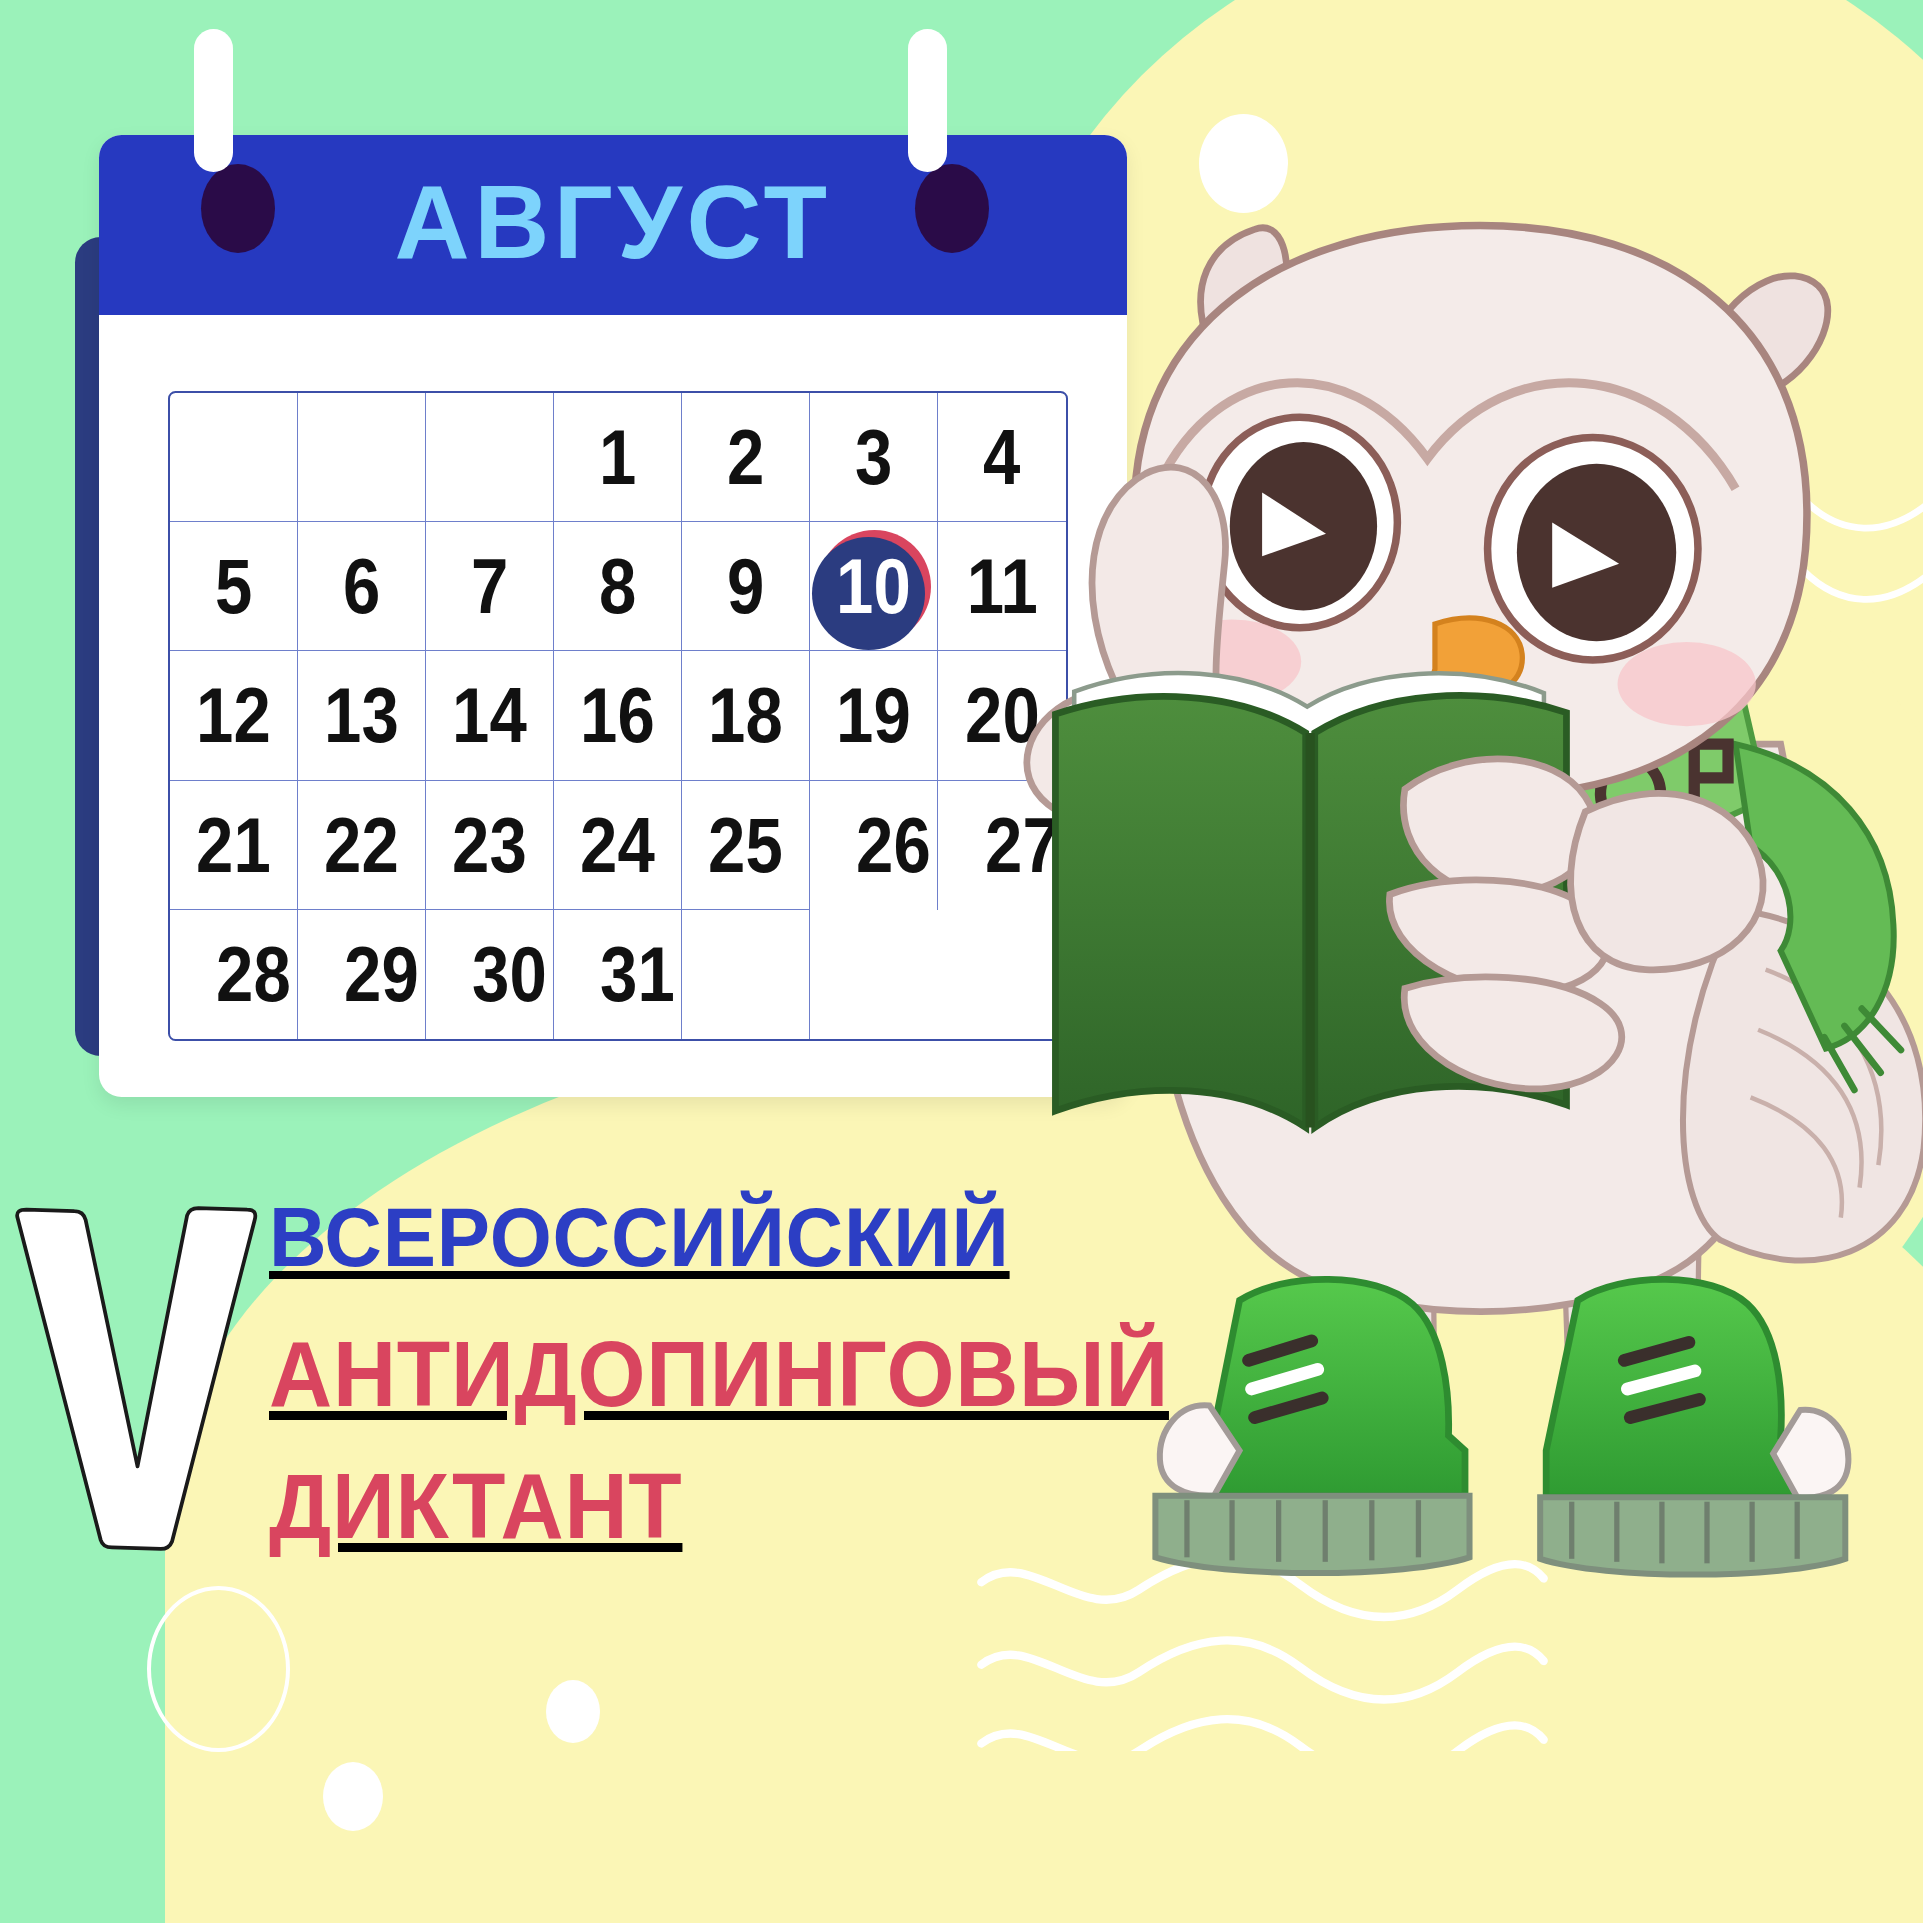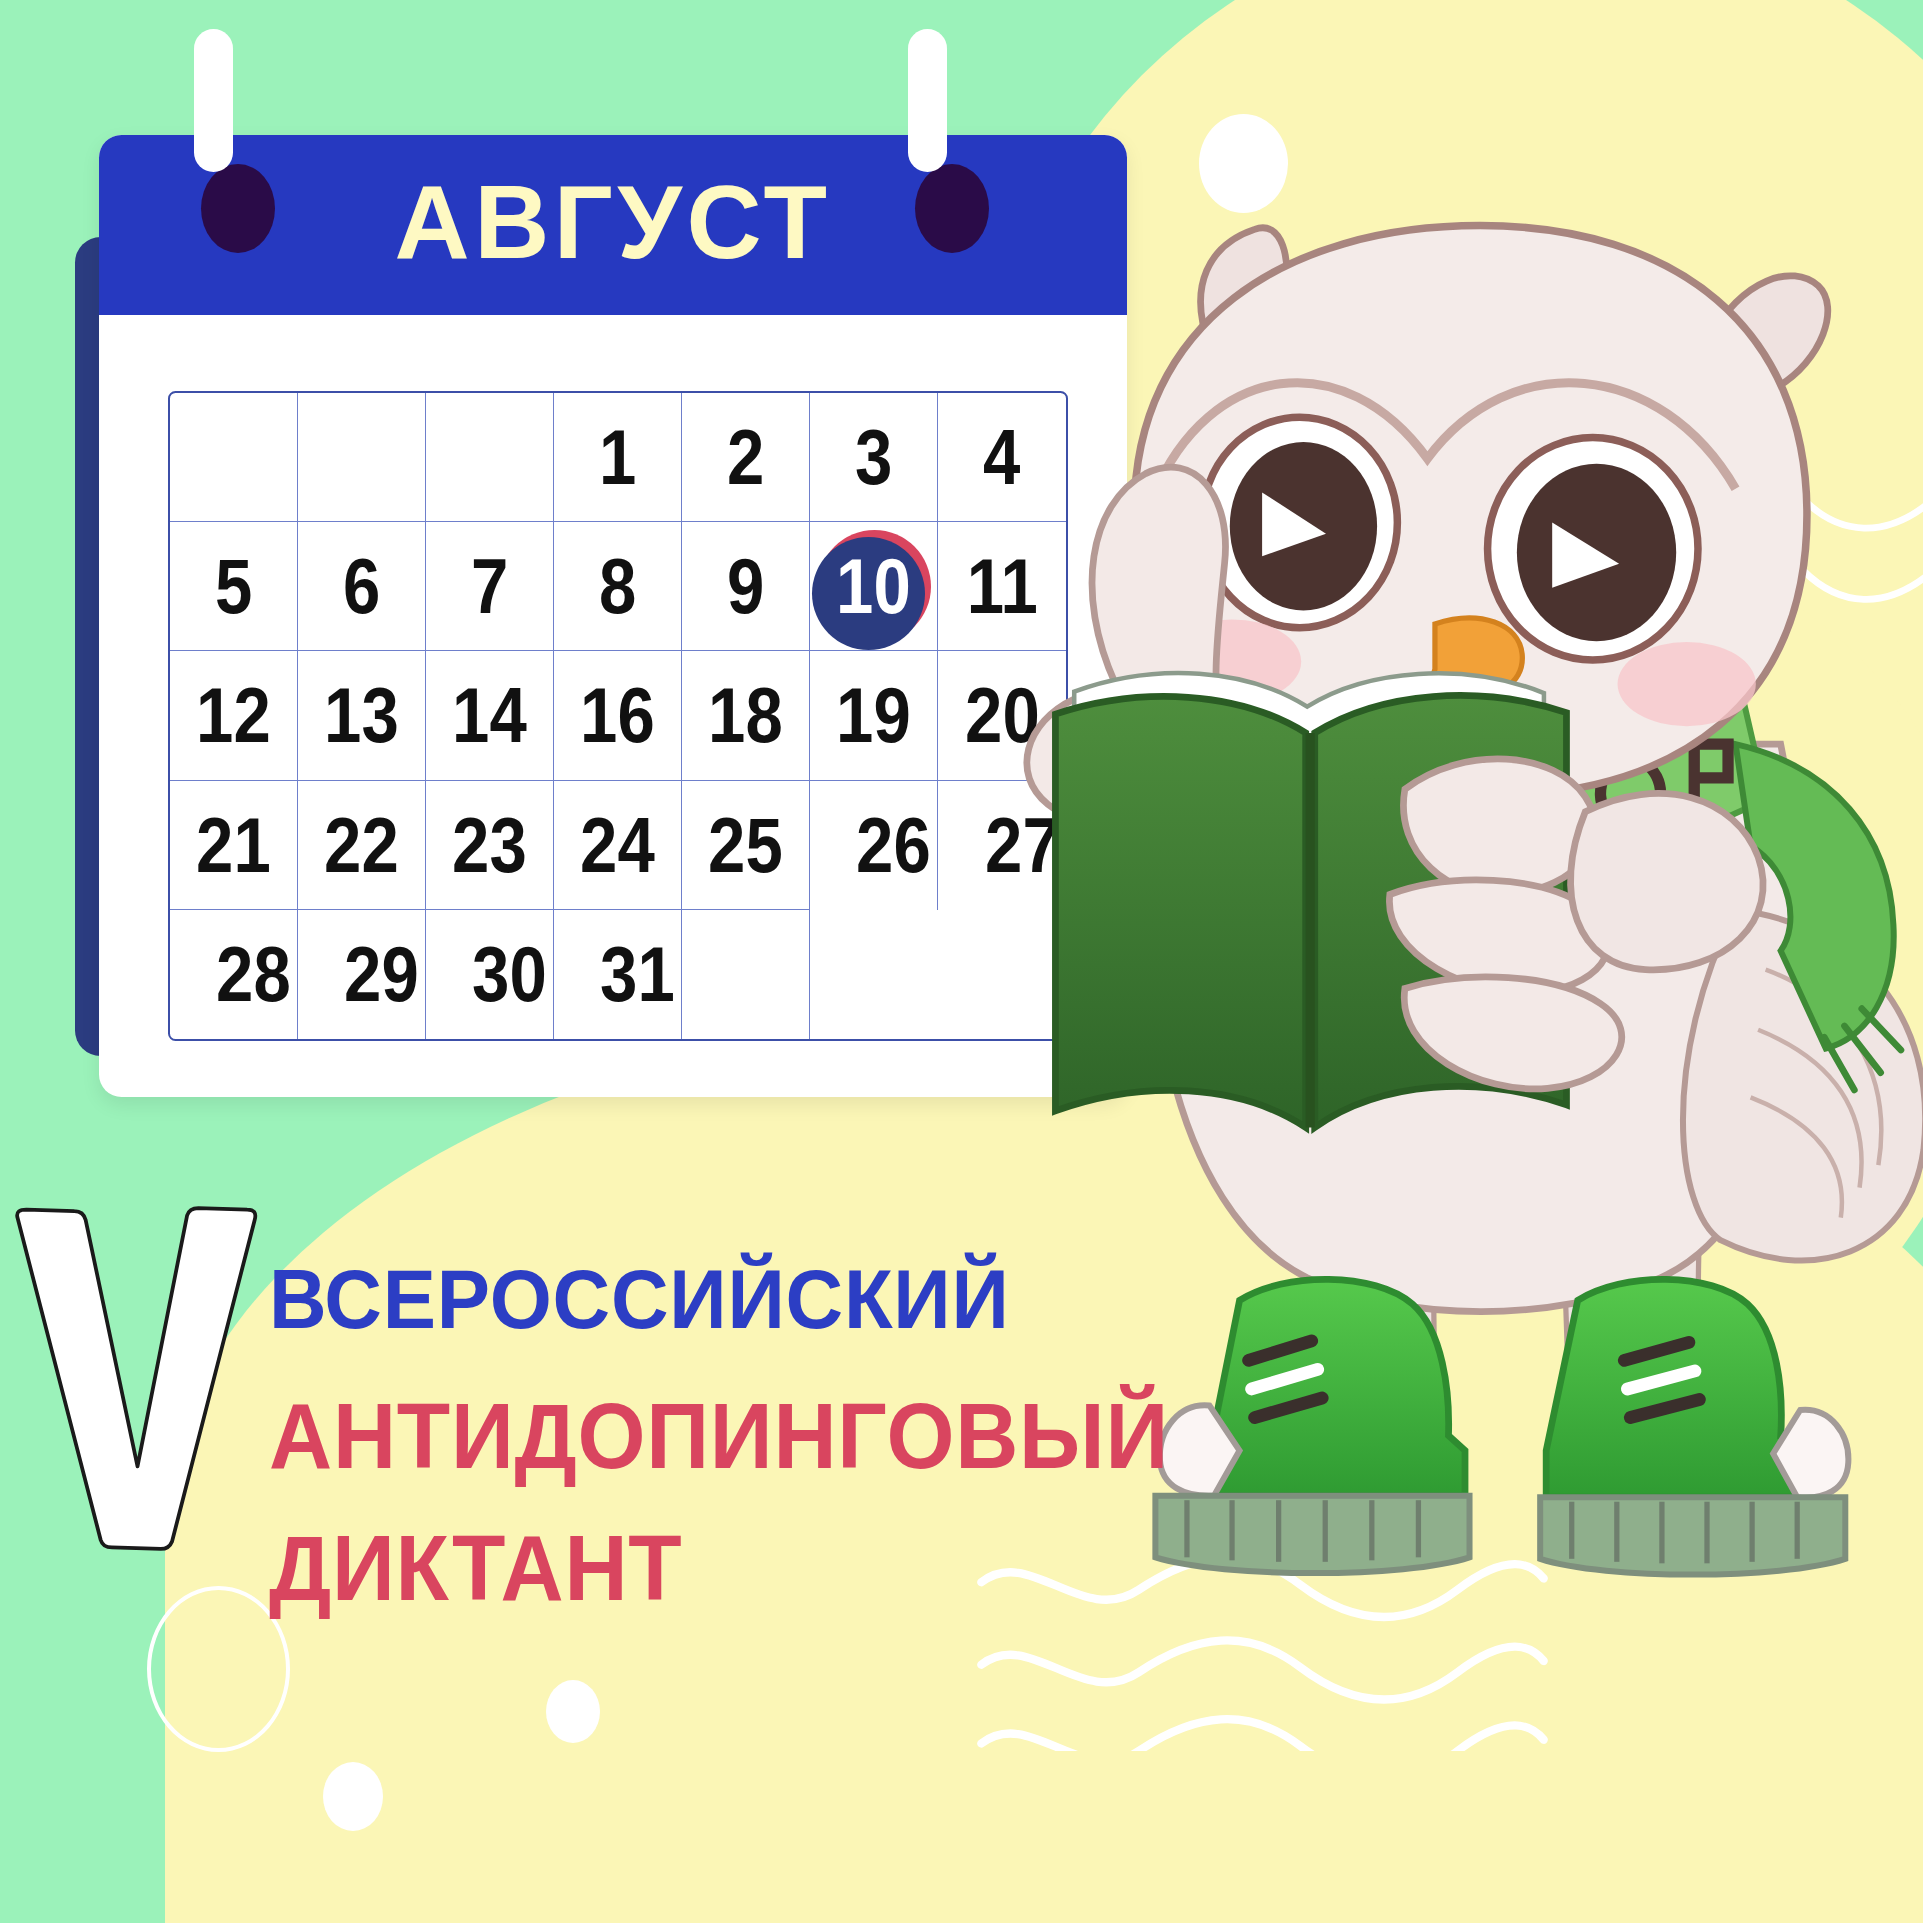--- a/index.html
+++ b/index.html
@@ -52,7 +52,7 @@
     display:flex;align-items:center;justify-content:center;
   }
   .cal-month{
-    color:#fef9c3;font-weight:bold;font-size:104px;letter-spacing:4.5px;
+    color:#7dd3fc;font-weight:bold;font-size:104px;letter-spacing:4.5px;
     font-family:"Liberation Sans", sans-serif;line-height:1;
     transform:translateY(-3px);
   }

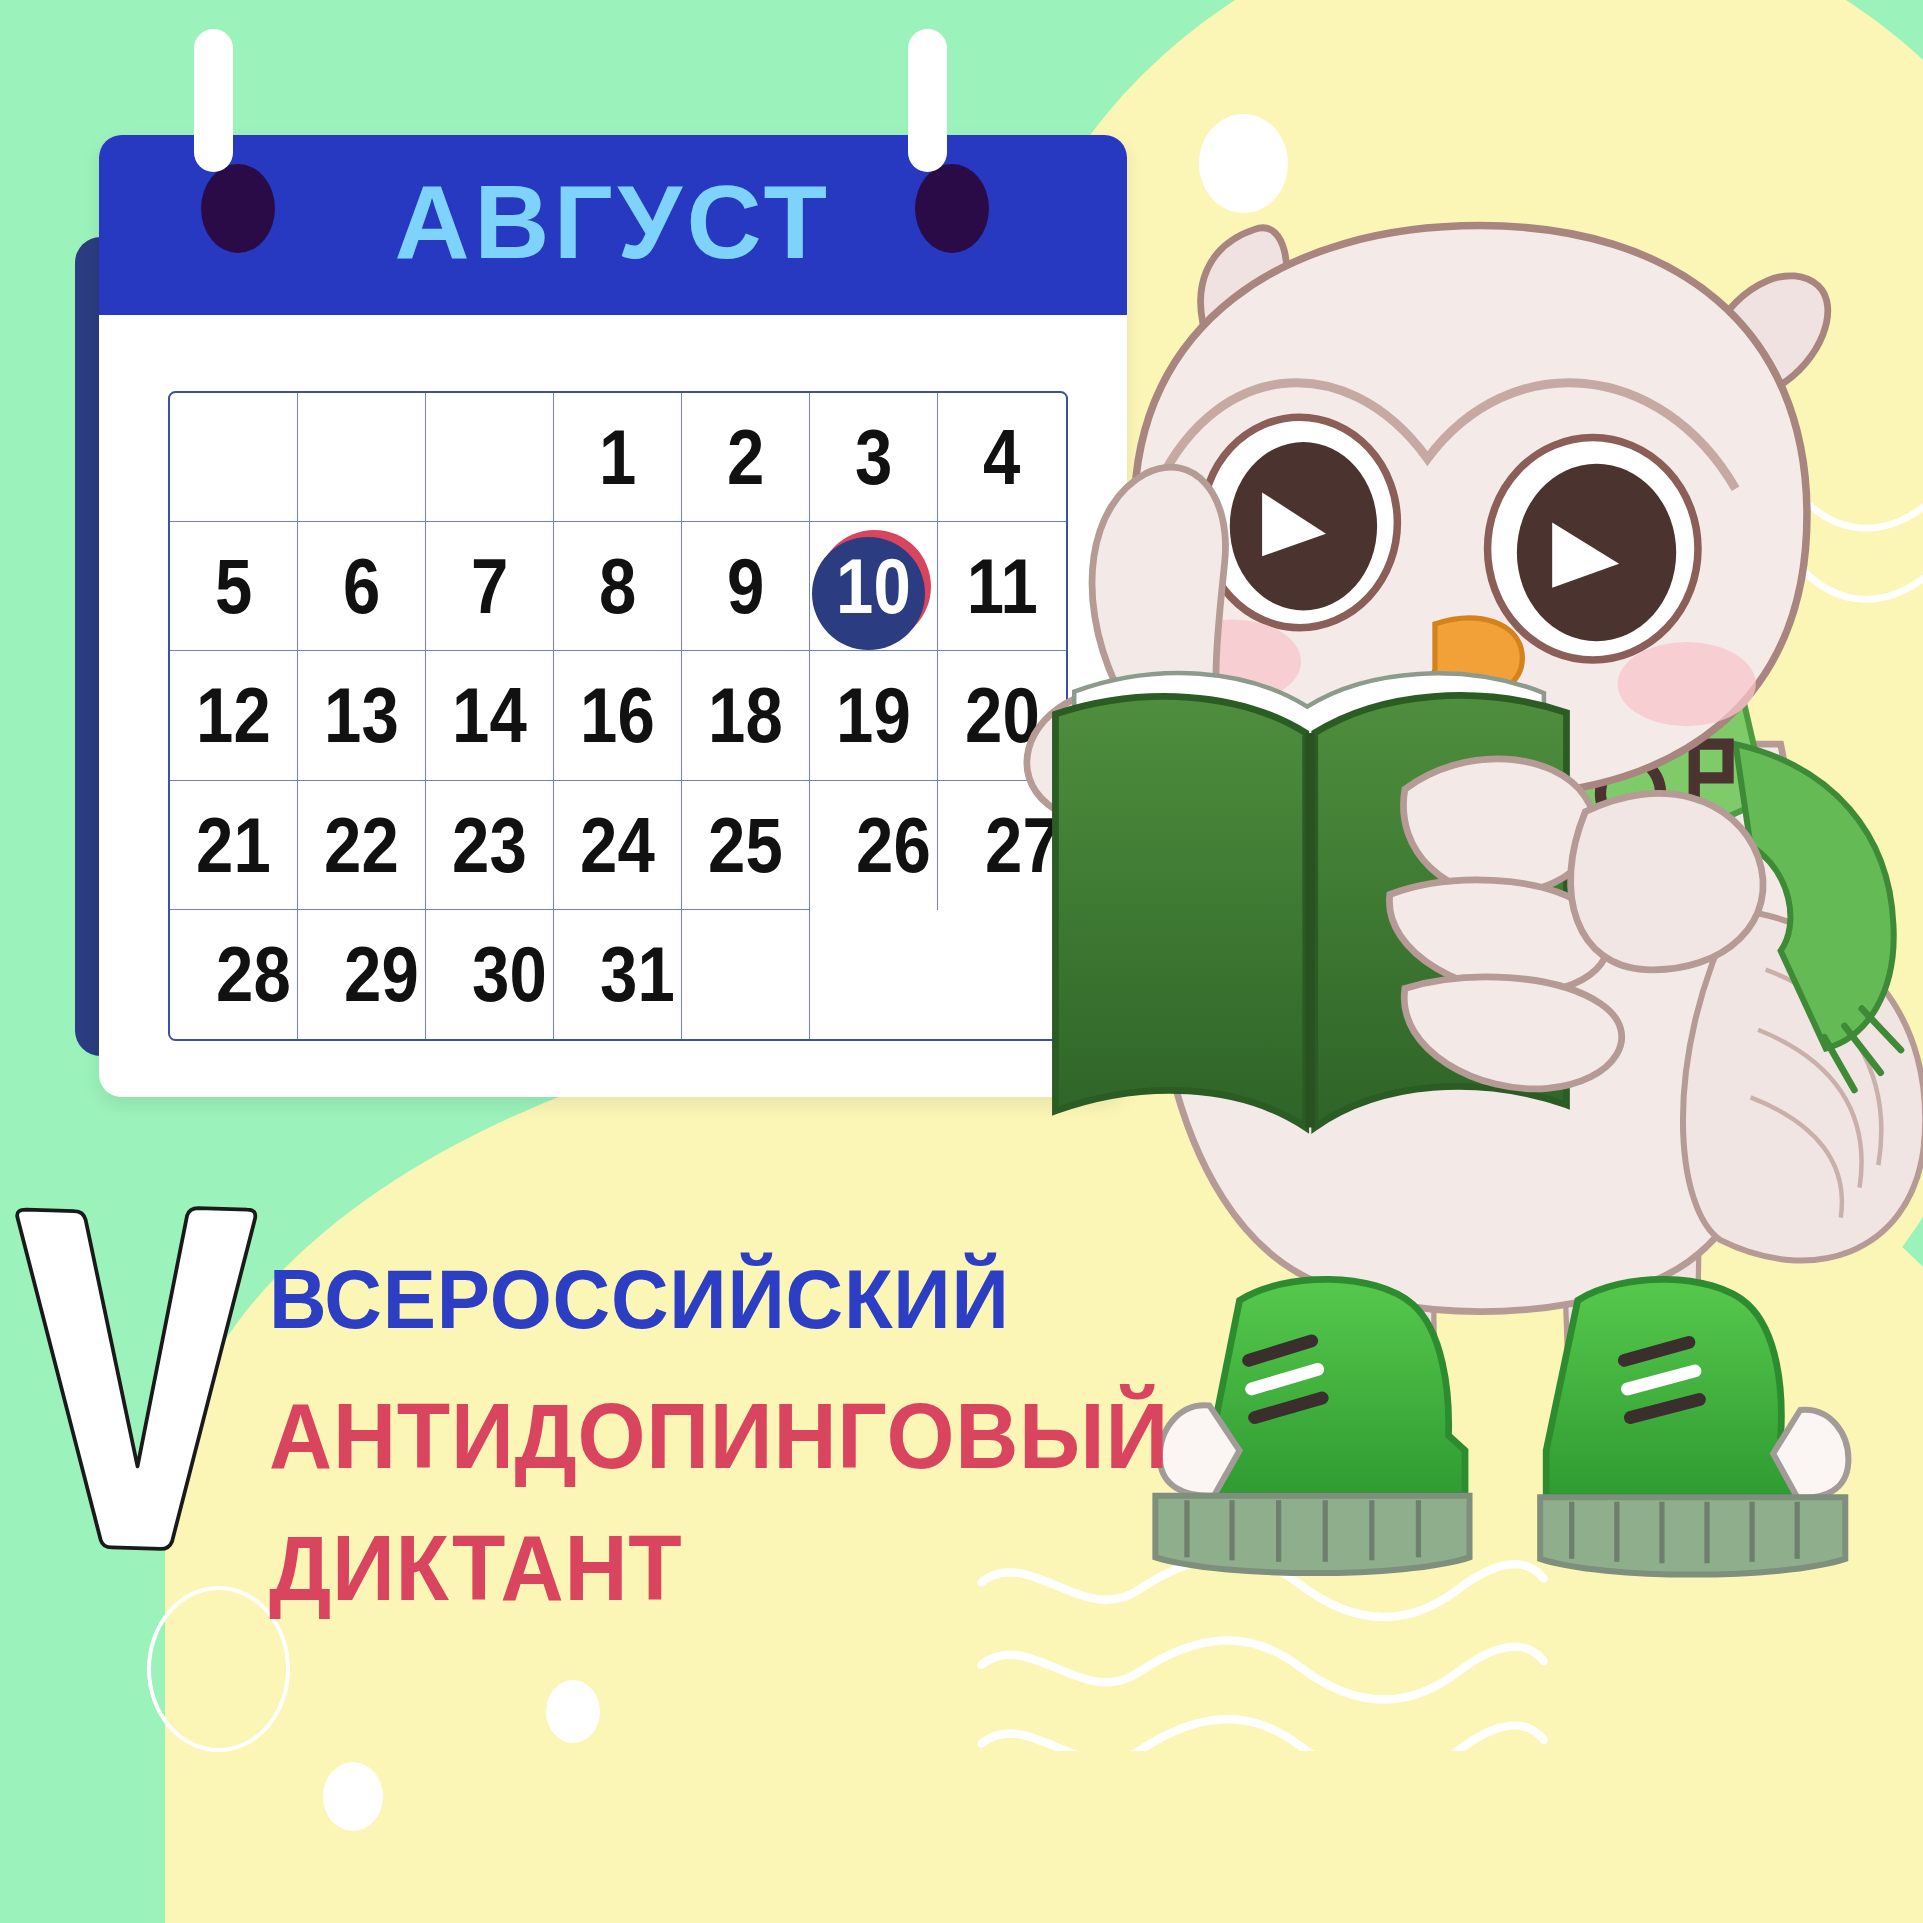--- a/index.html
+++ b/index.html
@@ -109,7 +109,7 @@
   }
   .numeral svg{display:block;width:100%;height:100%;}
 
-  .headline{position:absolute;left:269px;top:1257px;width:947px;}
+  .headline{position:absolute;left:269px;top:1195px;width:947px;text-decoration:underline;}
   .hl-line{
     font-family:"Liberation Sans Narrow","Liberation Sans",sans-serif;
     font-weight:bold;line-height:1.02;letter-spacing:0.8px;

